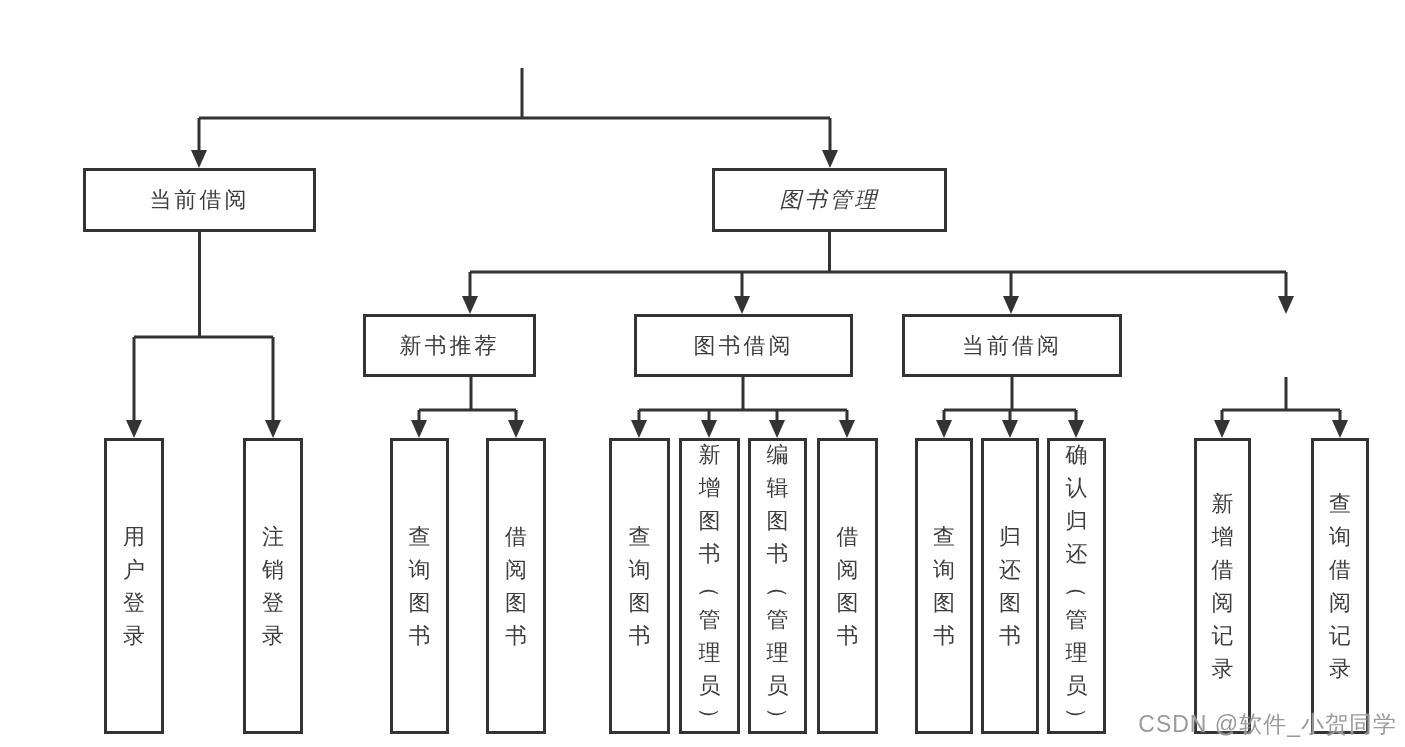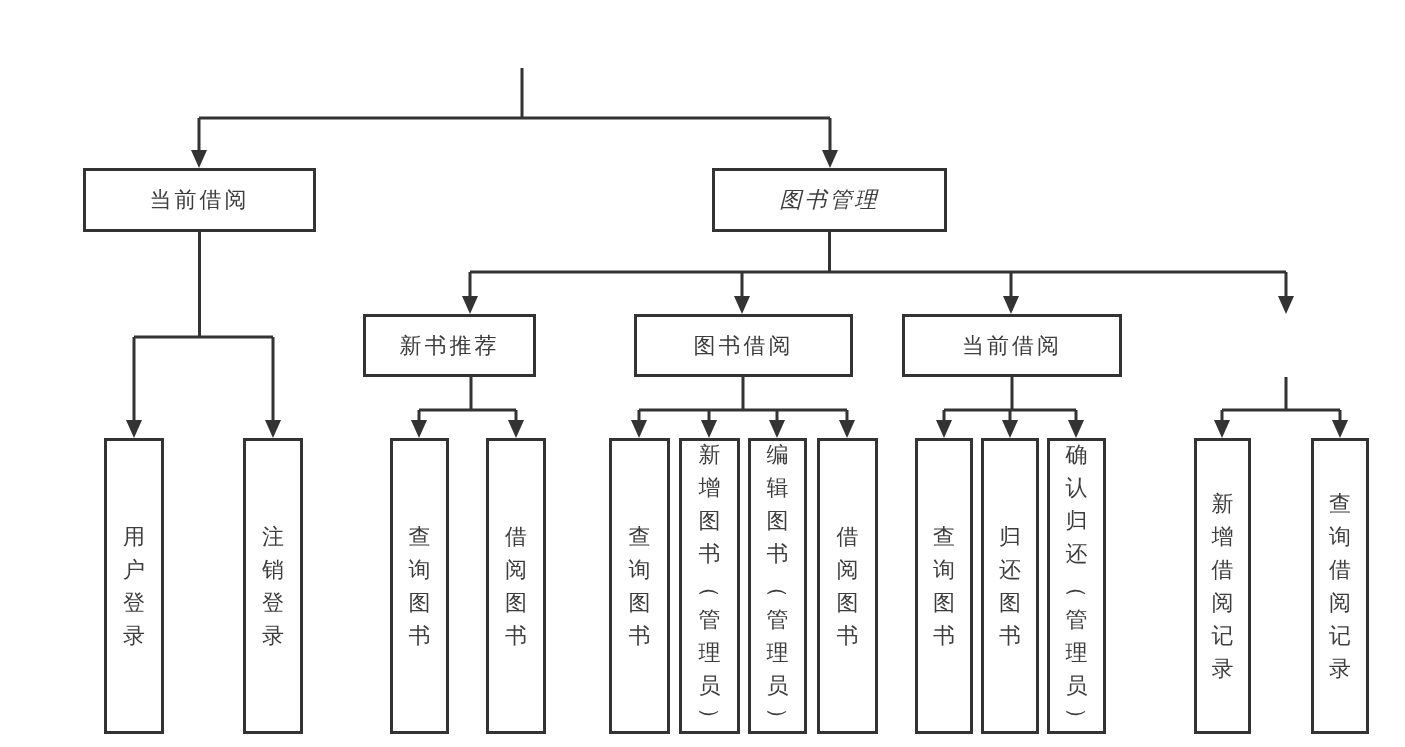--- a/index.html
+++ b/index.html
@@ -246,6 +246,7 @@
       </span>
   </div>
 
+  <div class="watermark">CSDN @软件_小贺同学</div>
 </div>
 
 </body></html>

